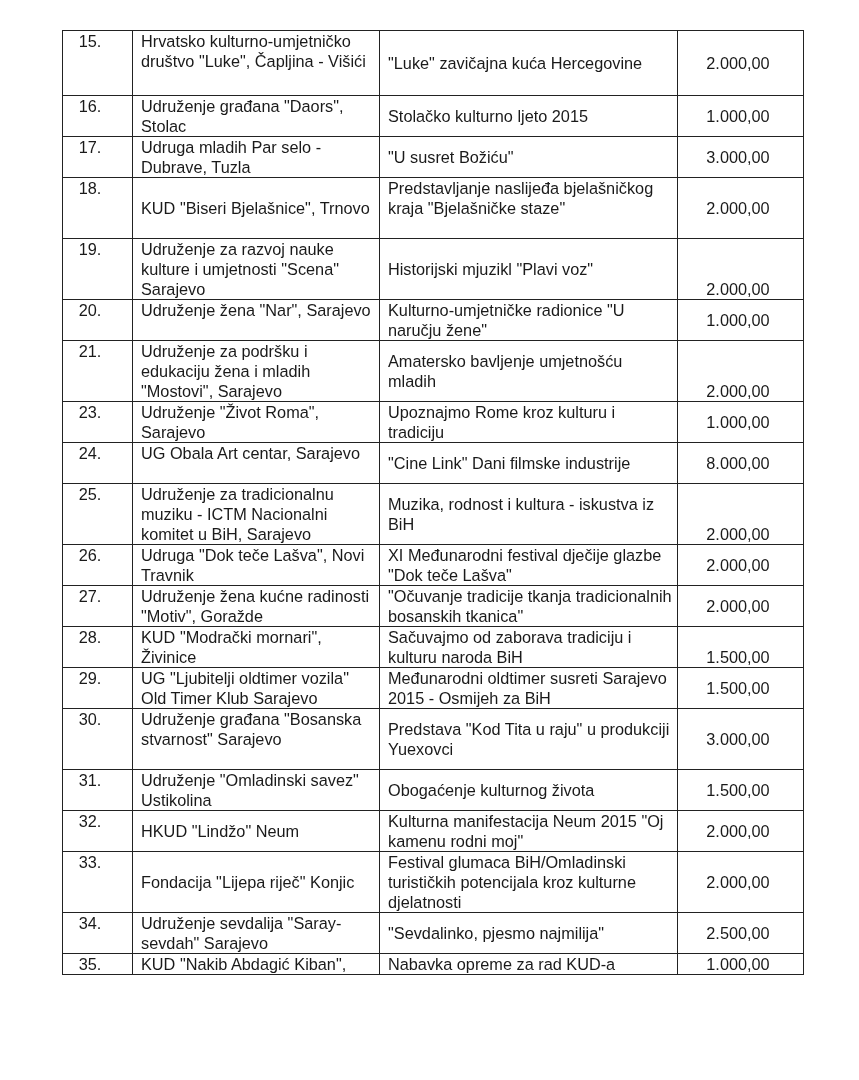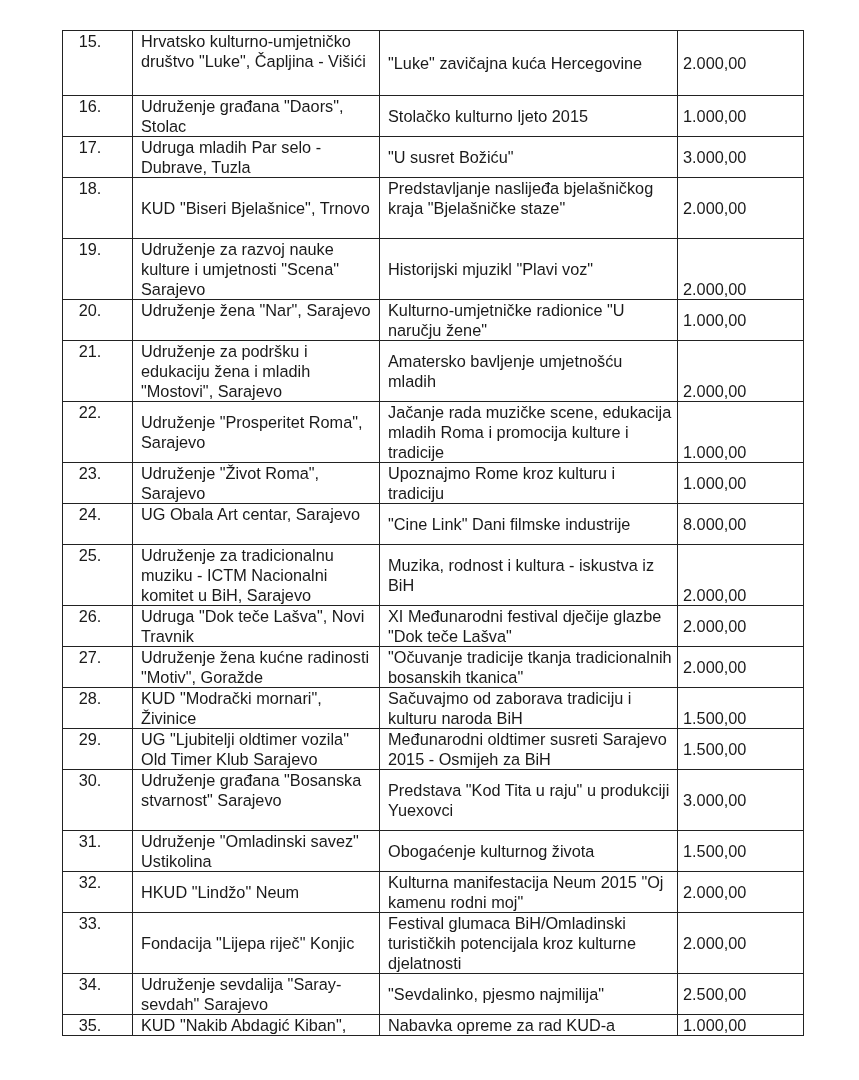--- a/index.html
+++ b/index.html
@@ -43,7 +43,7 @@
     td.org { padding-left: 8px; }
     td.proj { padding-left: 8px; }
     td.amt {
-      text-align: left;
+      text-align: center;
       padding-right: 10px;
     }
     td.amt.bottom { vertical-align: bottom; }

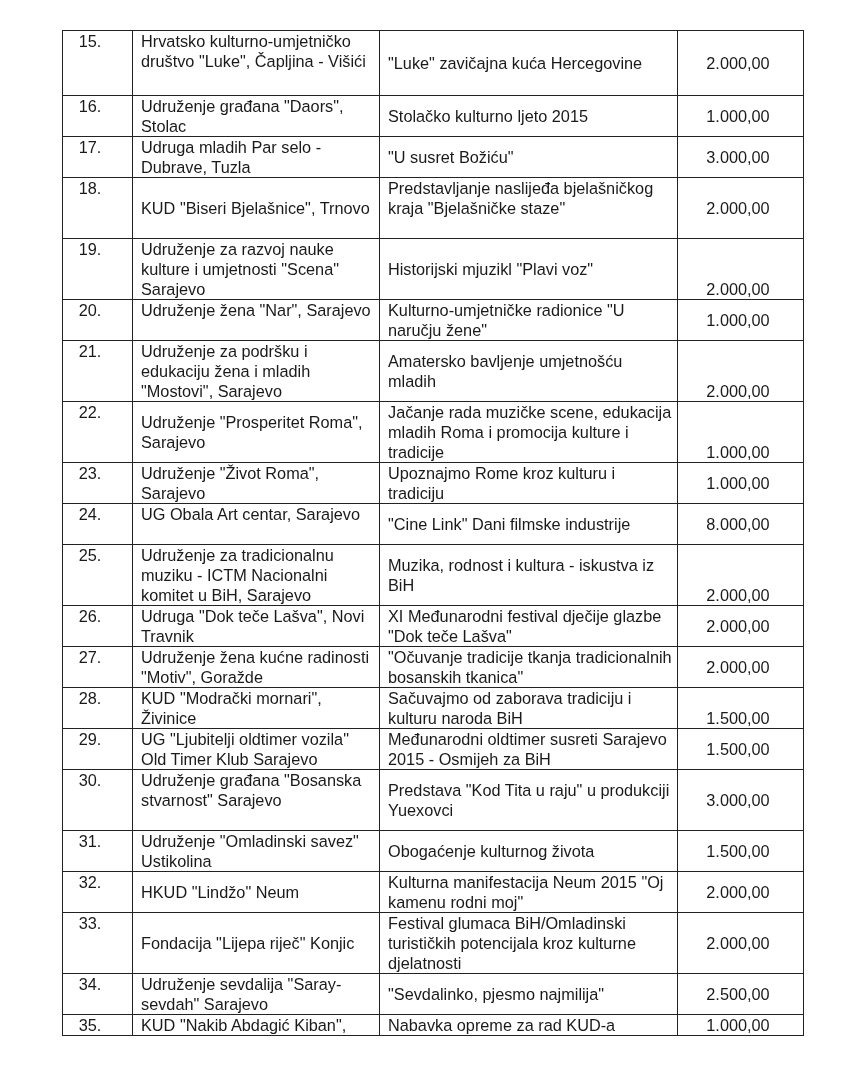--- a/index.html
+++ b/index.html
@@ -102,12 +102,6 @@
         <td class="proj middle">Amatersko bavljenje umjetnošću mladih</td>
         <td class="amt bottom">2.000,00</td>
       </tr>
-      <tr style="height: 61px;">
-        <td class="num">22.</td>
-        <td class="org middle">Udruženje "Prosperitet Roma", Sarajevo</td>
-        <td class="proj top">Jačanje rada muzičke scene, edukacija mladih Roma i promocija kulture i tradicije</td>
-        <td class="amt bottom">1.000,00</td>
-      </tr>
       <tr style="height: 40px;">
         <td class="num">23.</td>
         <td class="org top">Udruženje "Život Roma", Sarajevo</td>

